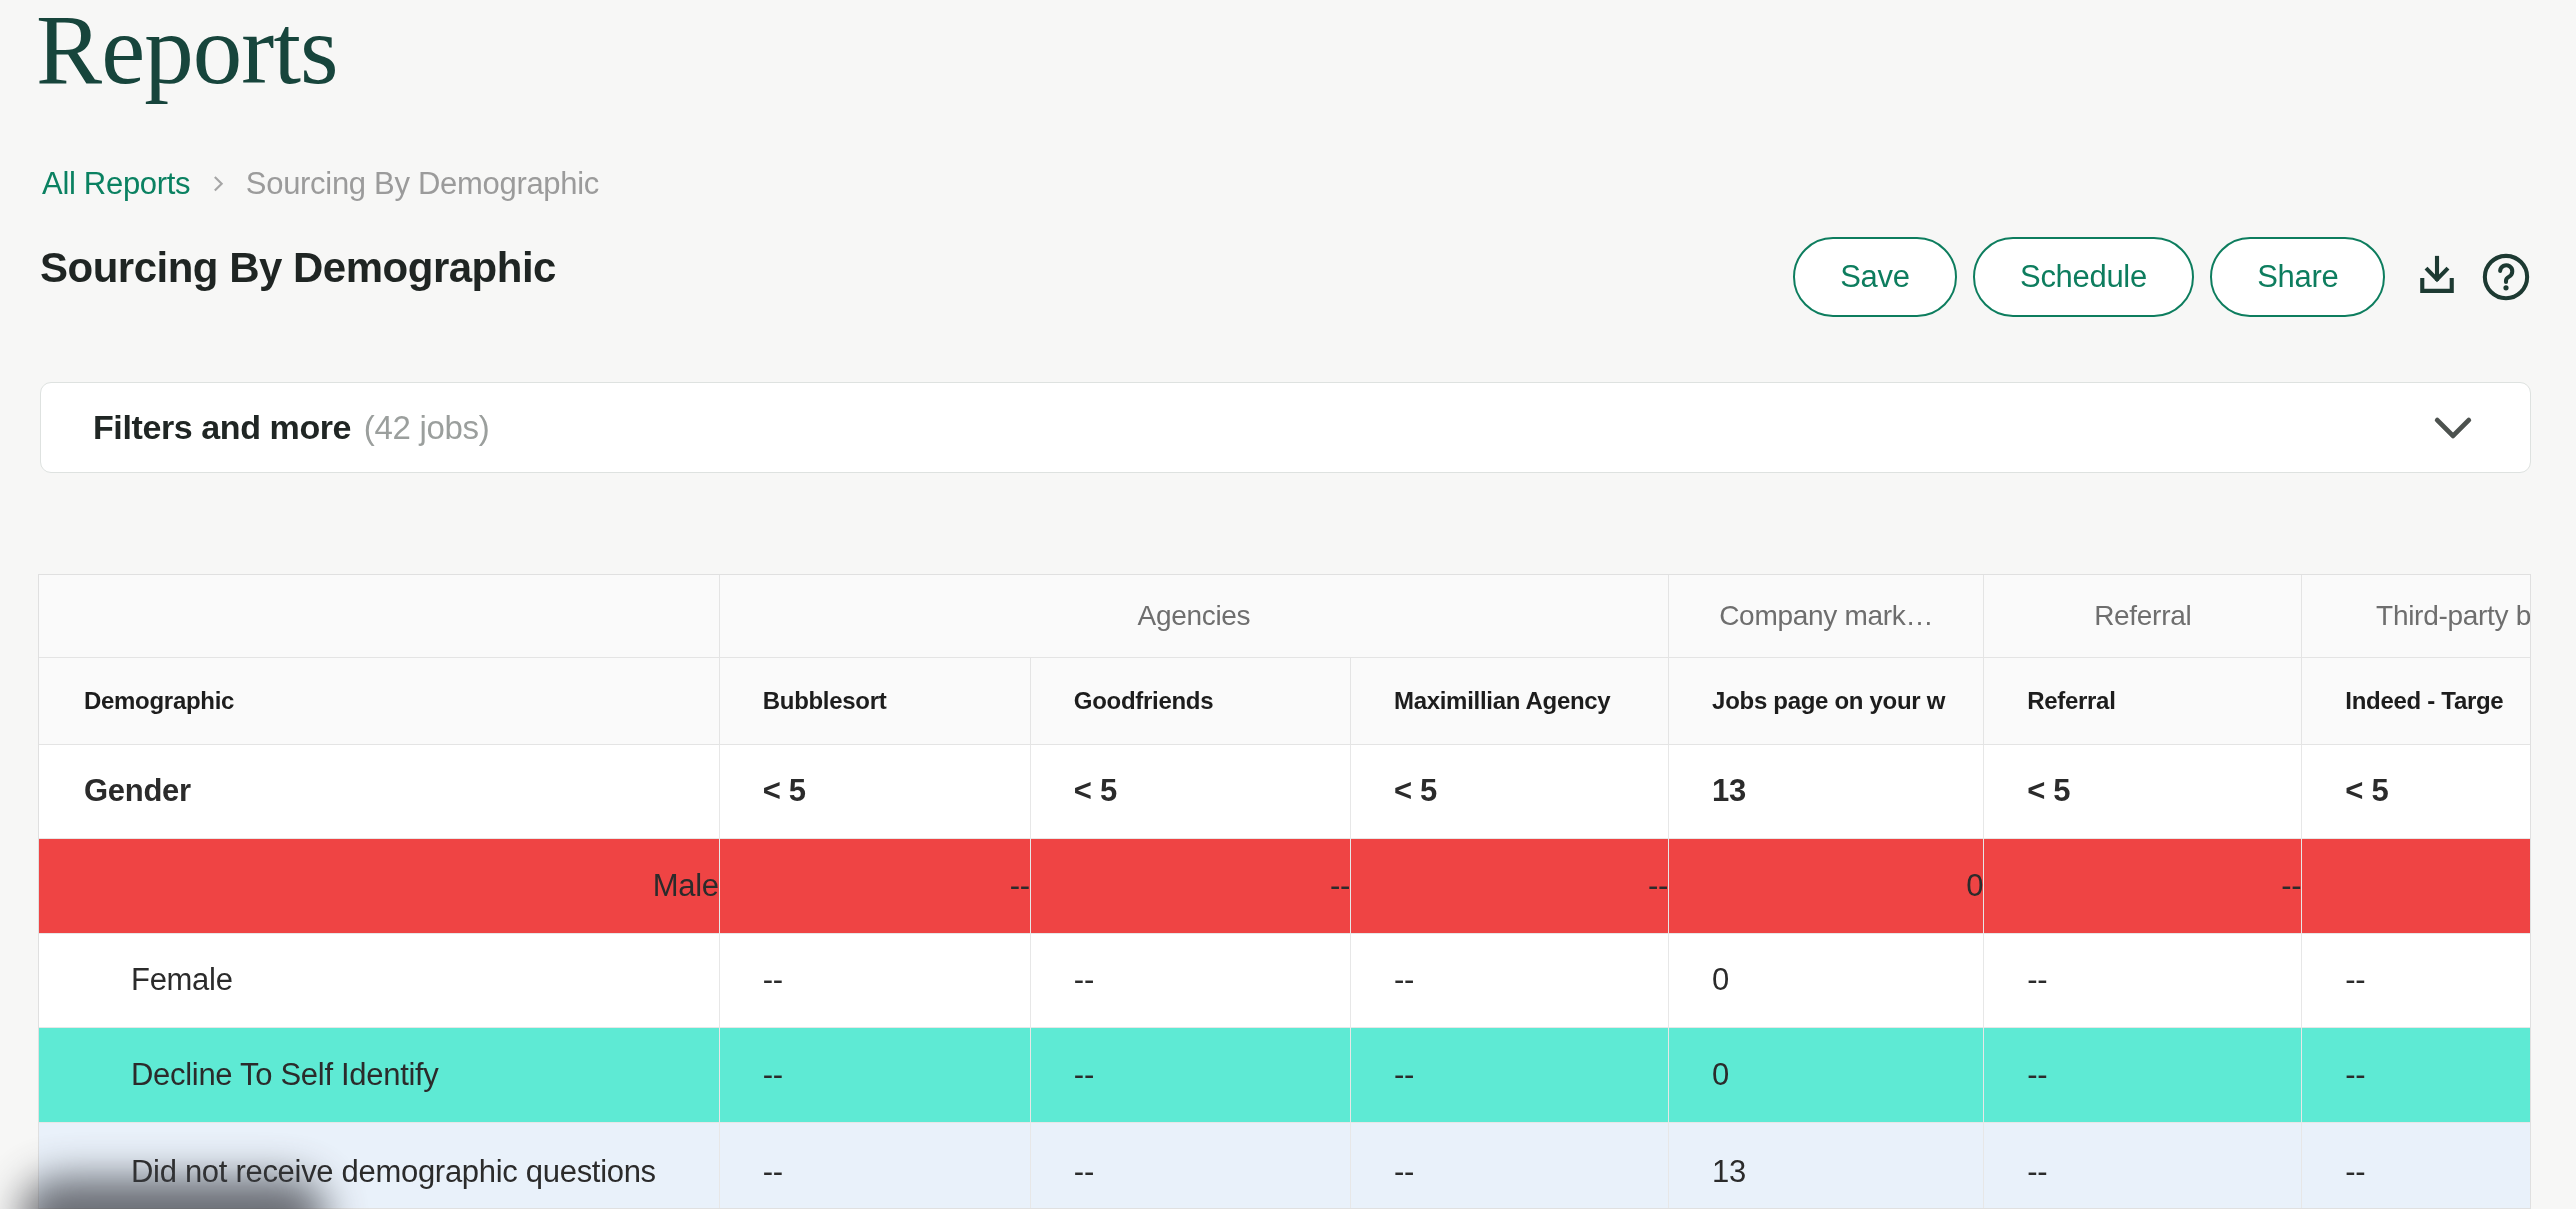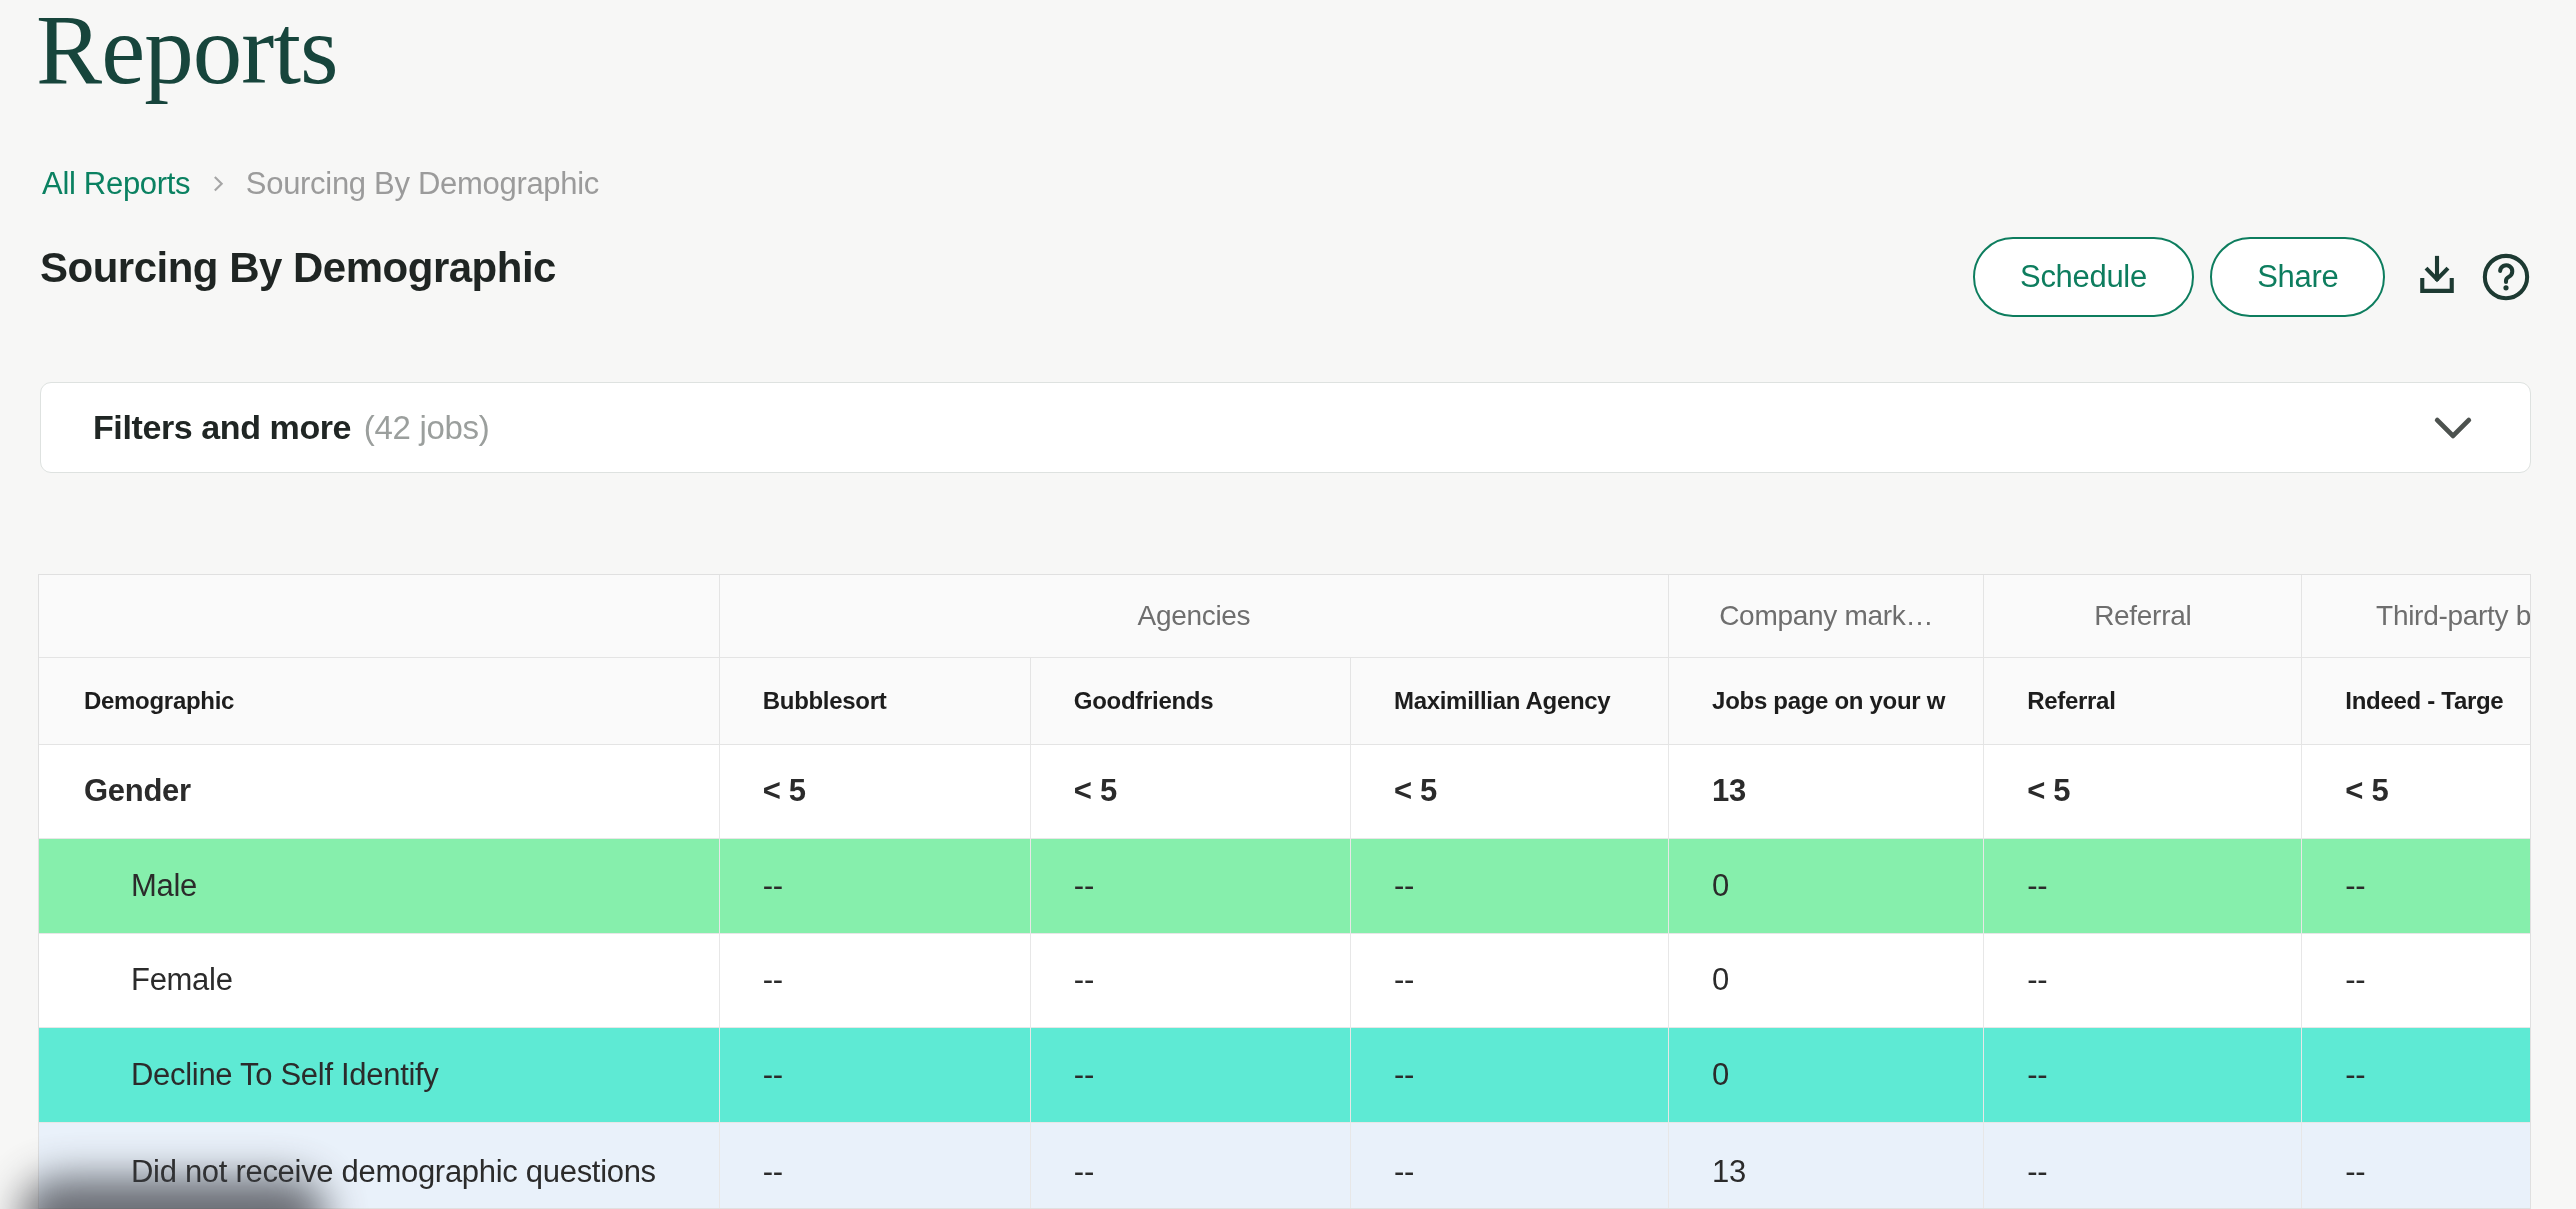--- a/index.html
+++ b/index.html
@@ -127,6 +127,7 @@
   <div class="h2">Sourcing By Demographic</div>
 
   <div class="toolbar">
+    <button class="btn">Save</button>
     <button class="btn">Schedule</button>
     <button class="btn">Share</button>
     <button class="icon-btn dl" title="Download">

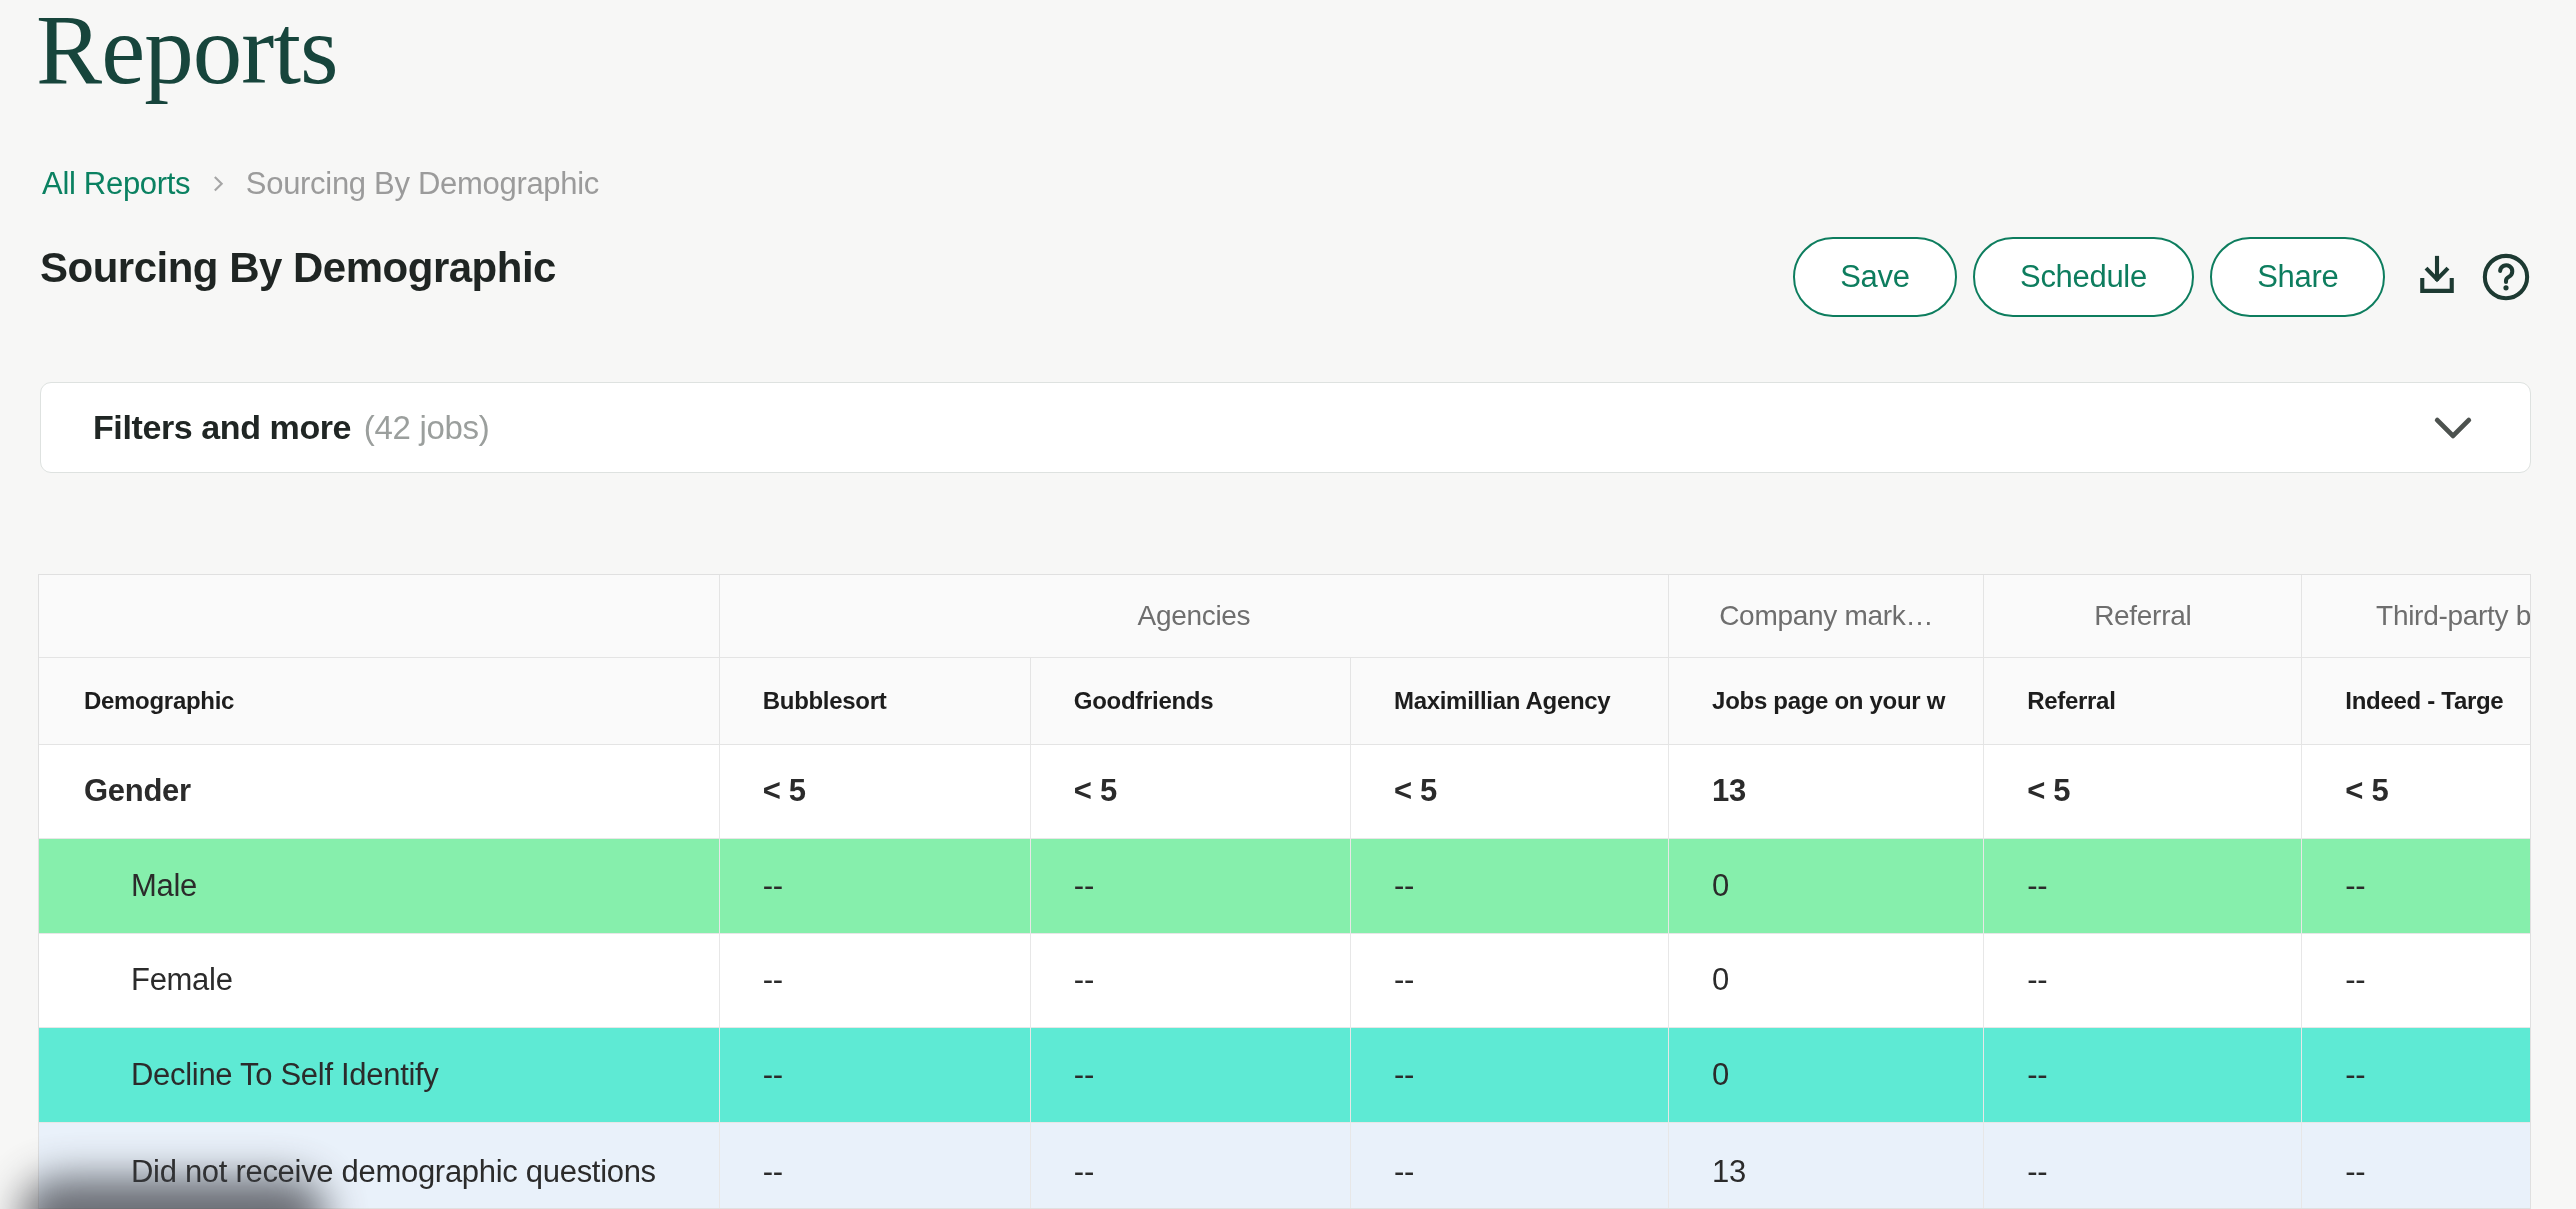--- a/index.html
+++ b/index.html
@@ -95,7 +95,7 @@
   tr.body-row td.indent{padding-left:92px;}
   tr.r-gender{height:94px;}
   tr.r-gender td{font-weight:700;background:#ffffff;}
-  tr.r-male{height:95px;}   tr.r-male td{background:#86efac;}
+  tr.r-male{height:95px;}   tr.r-male td{background:#ef4444;text-align:right;}
   tr.r-female{height:94px;} tr.r-female td{background:#ffffff;}
   tr.r-decline{height:95px;}tr.r-decline td{background:#5eead4;}
   tr.r-none{height:99px;}   tr.r-none td{background:#e9f1fa;}

